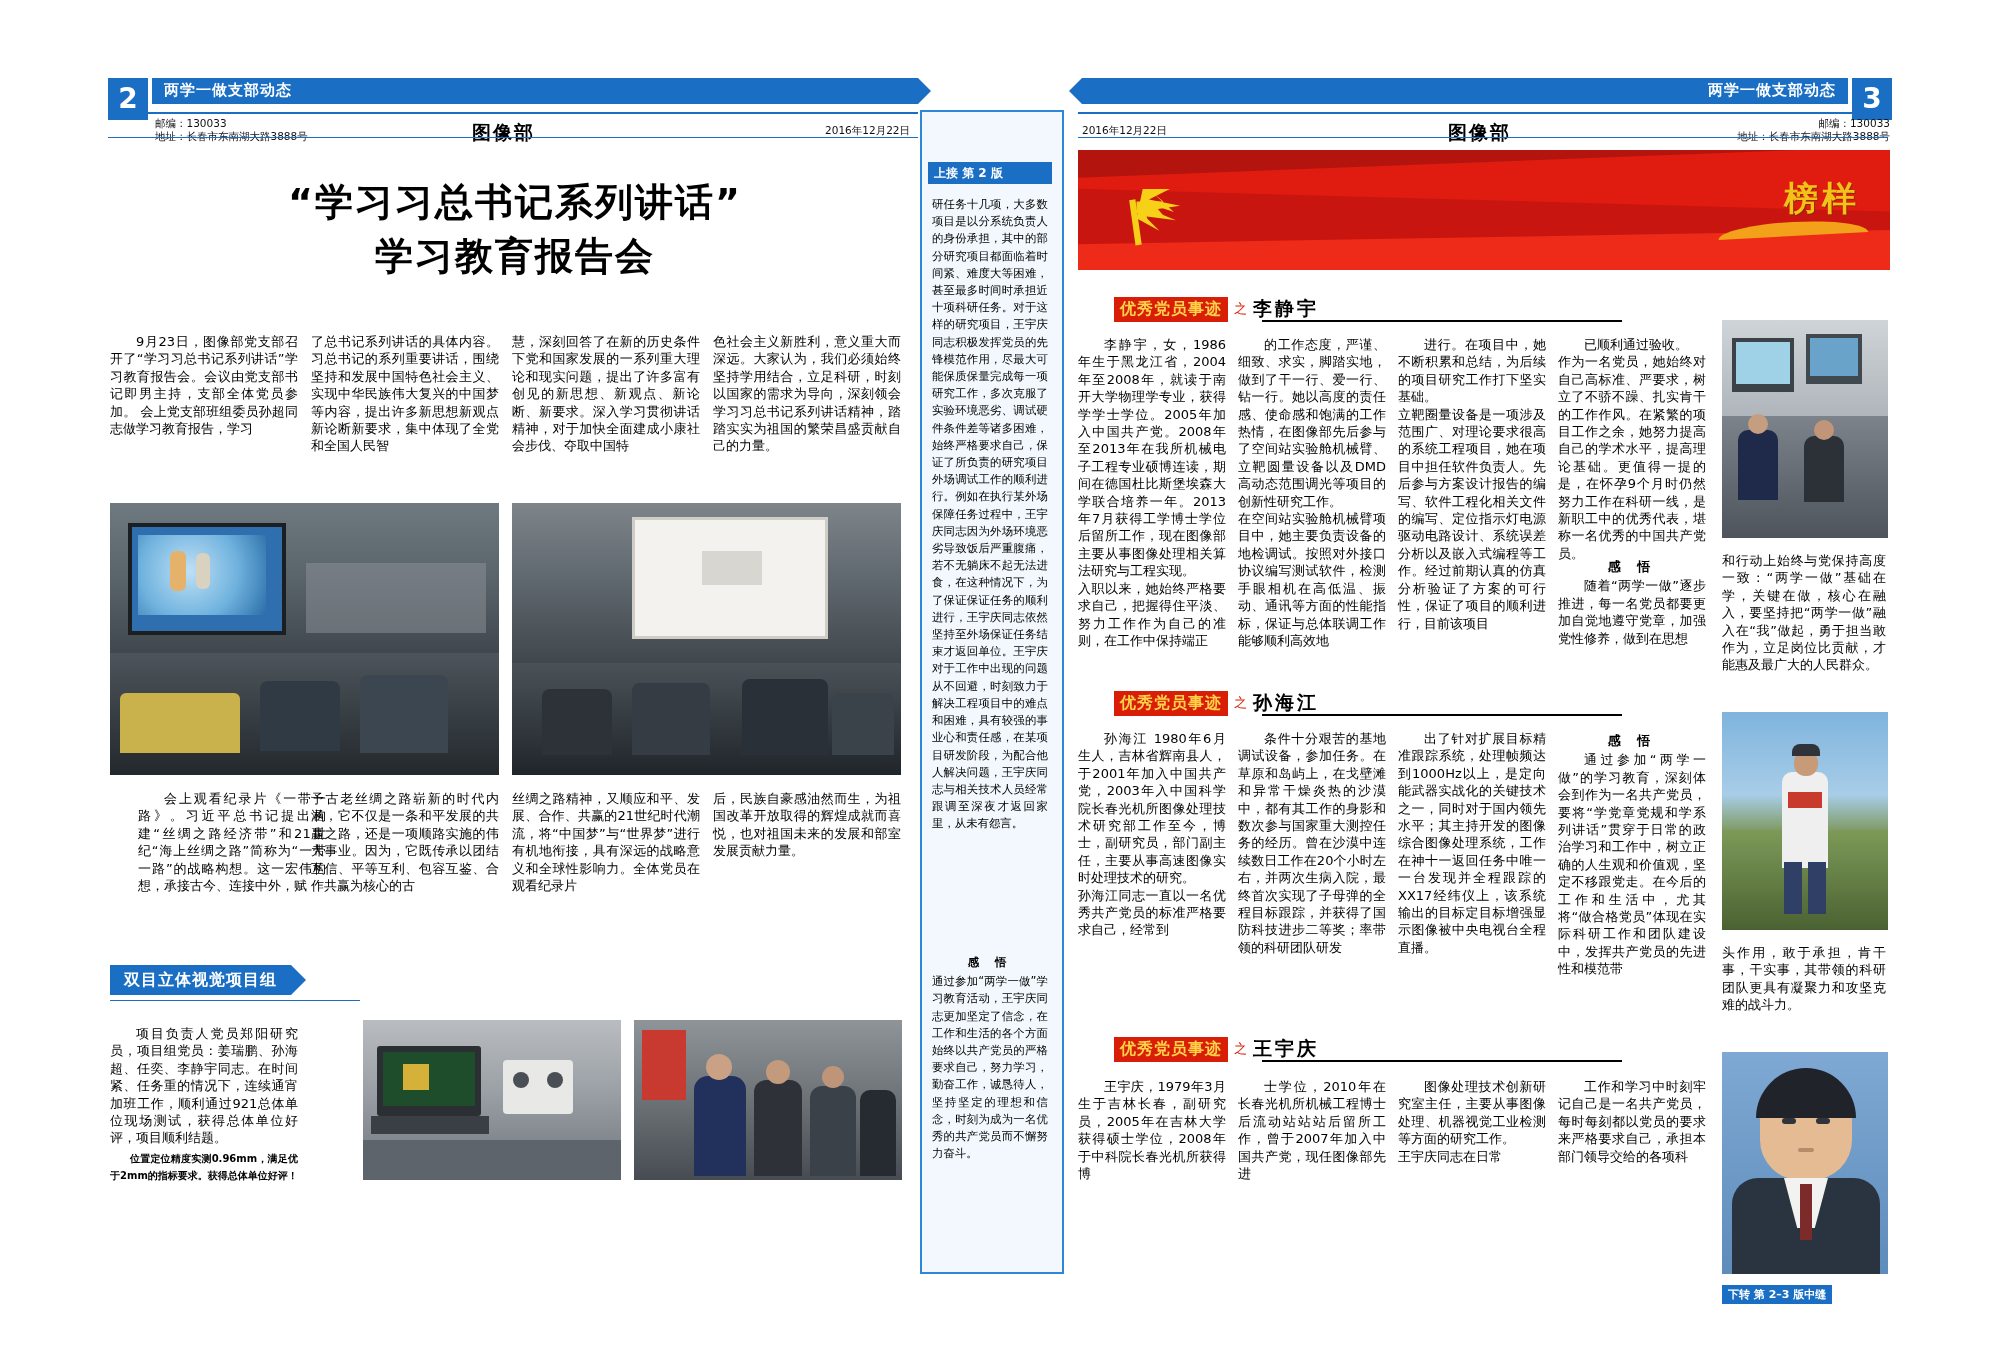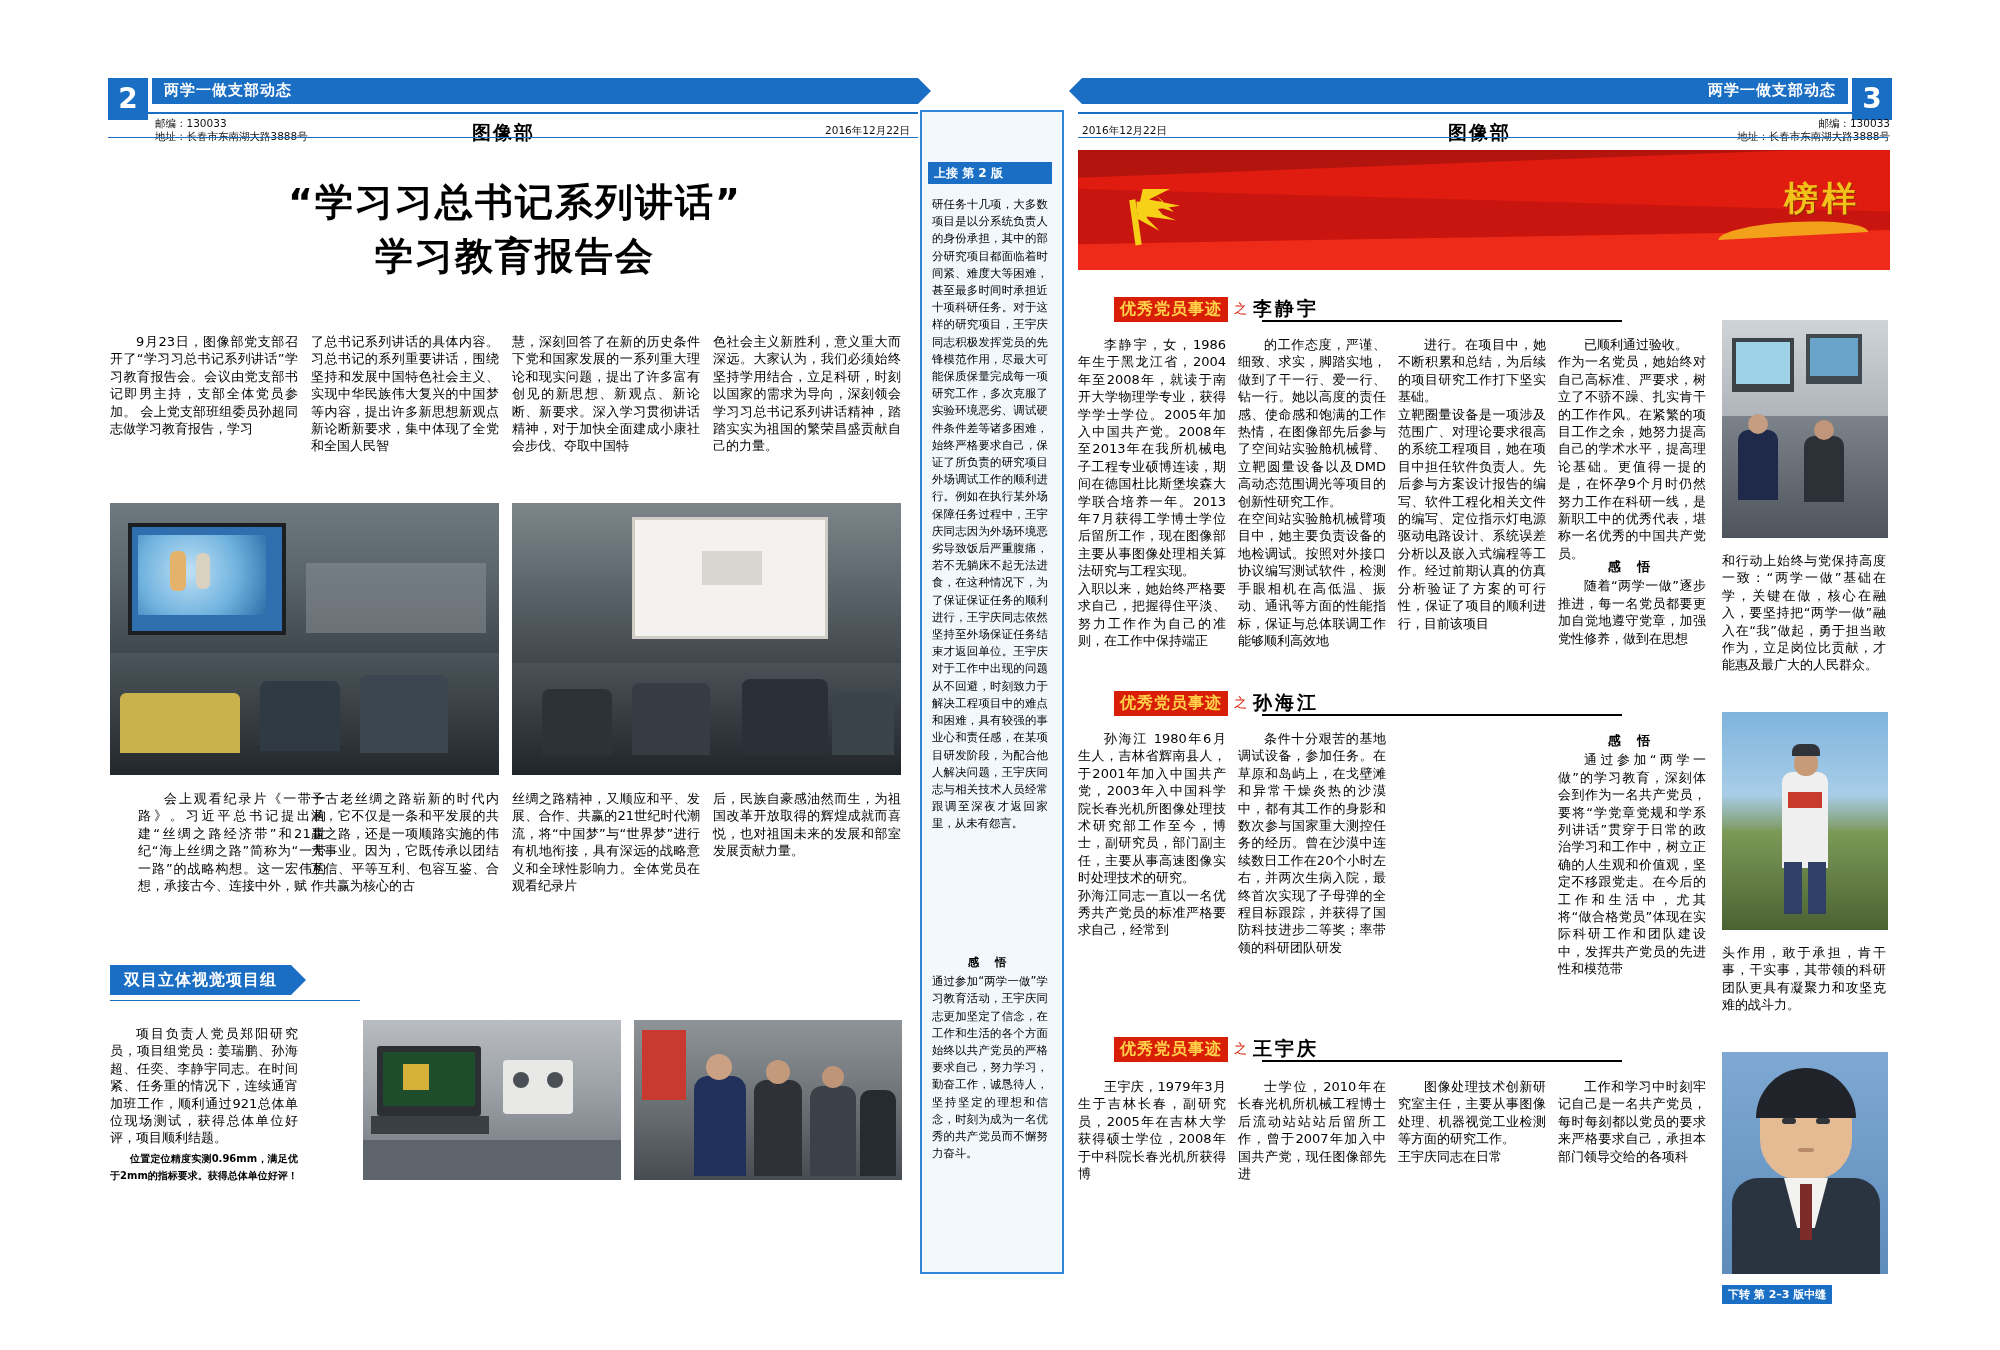--- a/index.html
+++ b/index.html
@@ -244,6 +244,7 @@
   <div class="col just indent" style="left:1078px;top:730px;width:148px;white-space:pre-line;">孙海江 1980年6月生人，吉林省辉南县人，于2001年加入中国共产党，2003年入中国科学院长春光机所图像处理技术研究部工作至今，博士，副研究员，部门副主任，主要从事高速图像实时处理技术的研究。
 孙海江同志一直以一名优秀共产党员的标准严格要求自己，经常到</div>
   <div class="col just indent" style="left:1238px;top:730px;width:148px;white-space:pre-line;">条件十分艰苦的基地调试设备，参加任务。在草原和岛屿上，在戈壁滩和异常干燥炎热的沙漠中，都有其工作的身影和数次参与国家重大测控任务的经历。曾在沙漠中连续数日工作在20个小时左右，并两次生病入院，最终首次实现了子母弹的全程目标跟踪，并获得了国防科技进步二等奖；率带领的科研团队研发</div>
+  <div class="col just indent" style="left:1398px;top:730px;width:148px;white-space:pre-line;">出了针对扩展目标精准跟踪系统，处理帧频达到1000Hz以上，是定向能武器实战化的关键技术之一，同时对于国内领先水平；其主持开发的图像综合图像处理系统，工作在神十一返回任务中唯一一台发现并全程跟踪的XX17经纬仪上，该系统输出的目标定目标增强显示图像被中央电视台全程直播。</div>
 
   <div class="col" style="left:1558px;top:730px;width:148px;">
     <span class="ganwu">感  悟</span>

